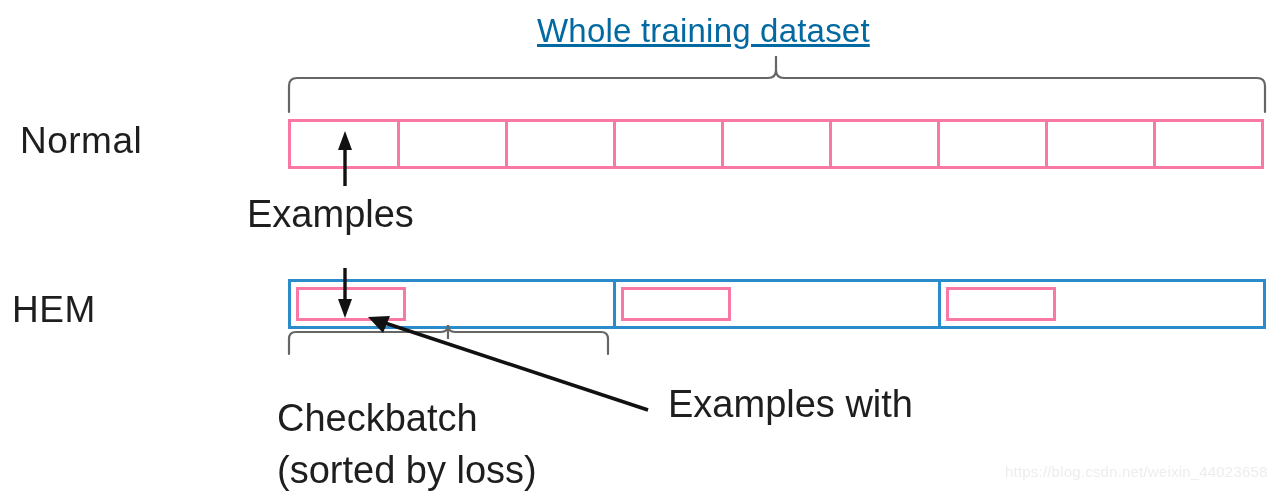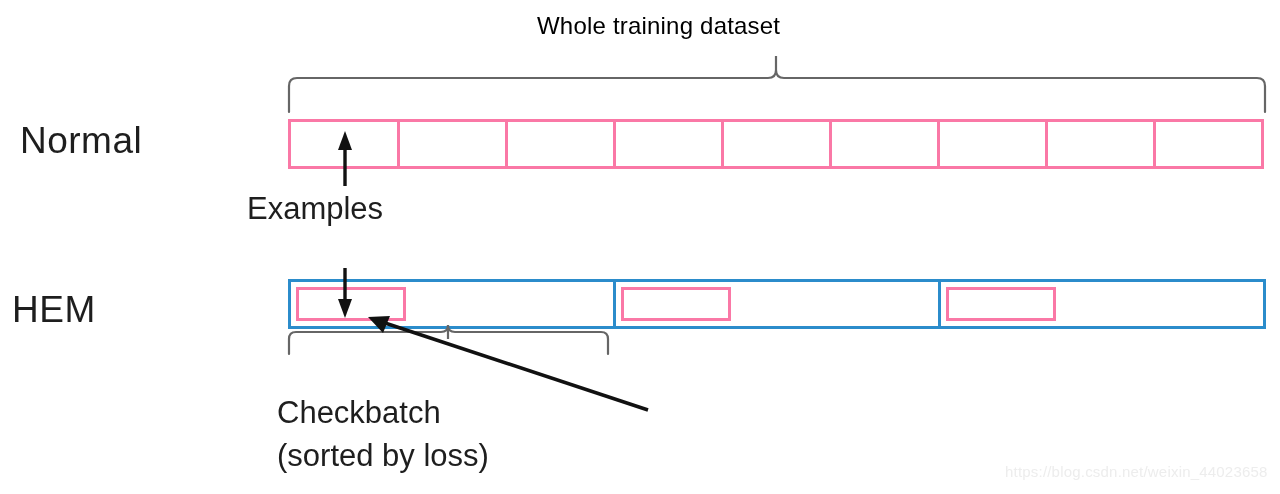--- a/index.html
+++ b/index.html
@@ -22,11 +22,12 @@
 
   
   .title-text {
-    font-size: 24px;
+    font-size: 33px;
     font-weight: 400;
-    color: #000000;
+    color: #0369a1;
     letter-spacing: 0.2px;
     white-space: nowrap;
+    text-decoration: underline;
   }
   .row-label {
     font-size: 37px;

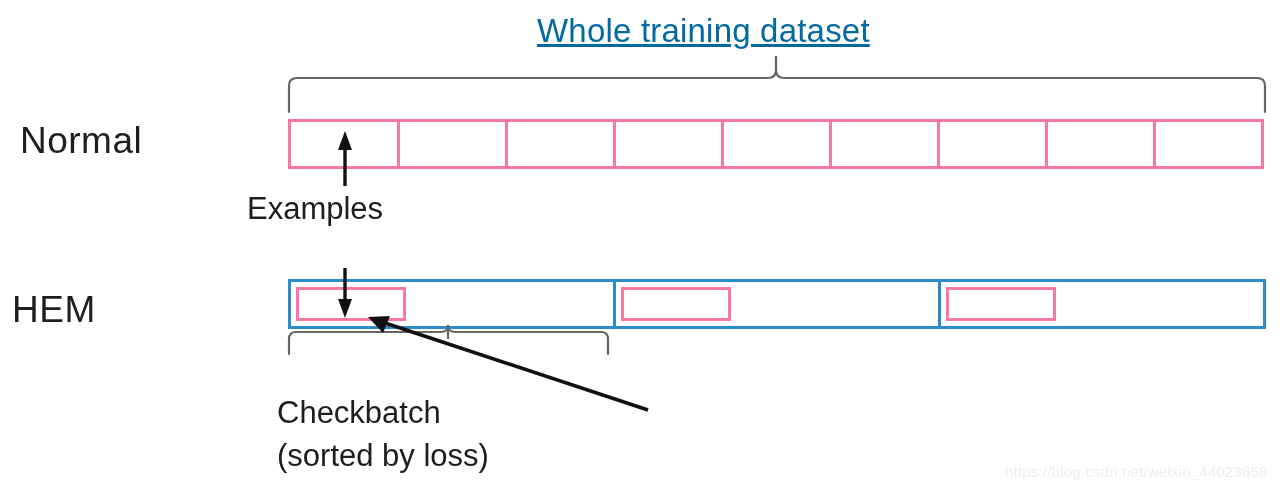--- a/index.html
+++ b/index.html
@@ -37,7 +37,7 @@
     letter-spacing: 0.5px;
   }
   .note-text {
-    font-size: 31px;
+    font-size: 38px;
     font-weight: 400;
     color: #1e1e1e;
     line-height: 1.38;

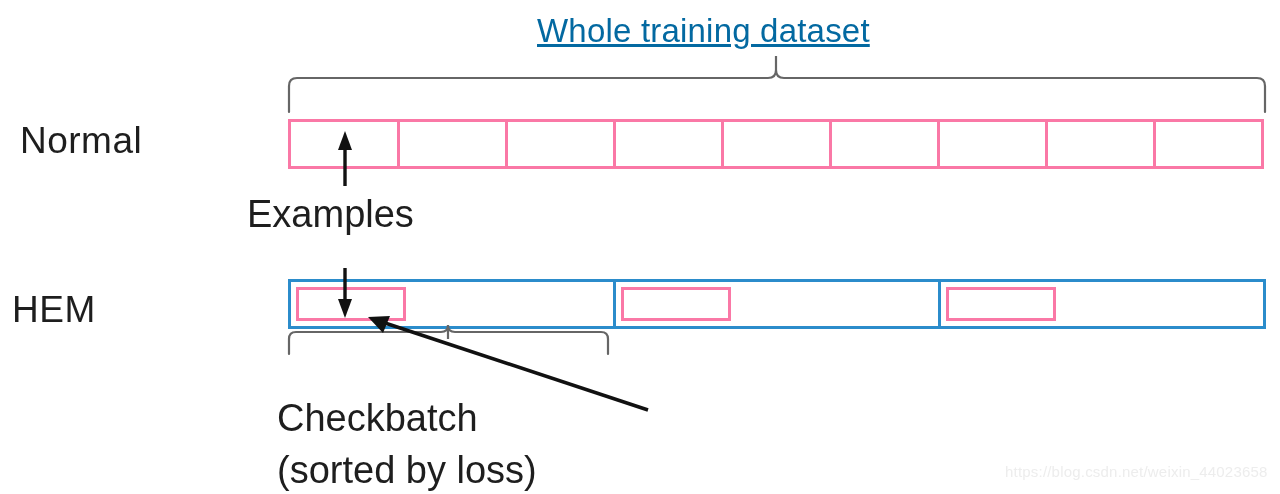--- a/index.html
+++ b/index.html
@@ -143,6 +143,7 @@
   </div>
 
   <div class="abs note-text" style="left:668px; top:378px;">
+    <div>Examples with</div>
   </div>
 
   <svg class="overlay" viewBox="0 0 1280 494">

